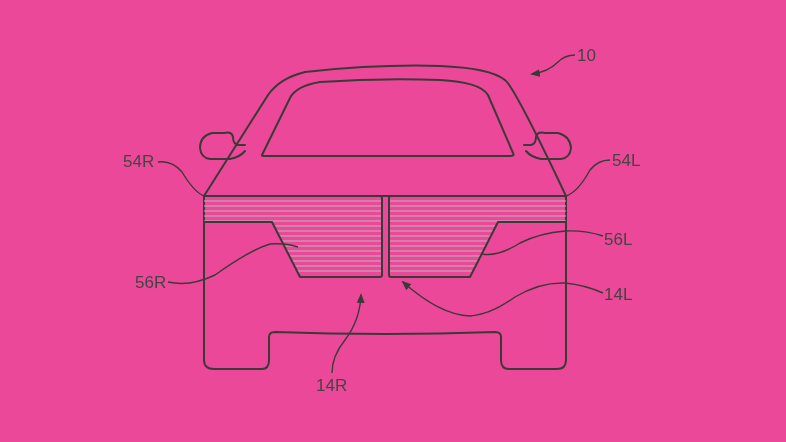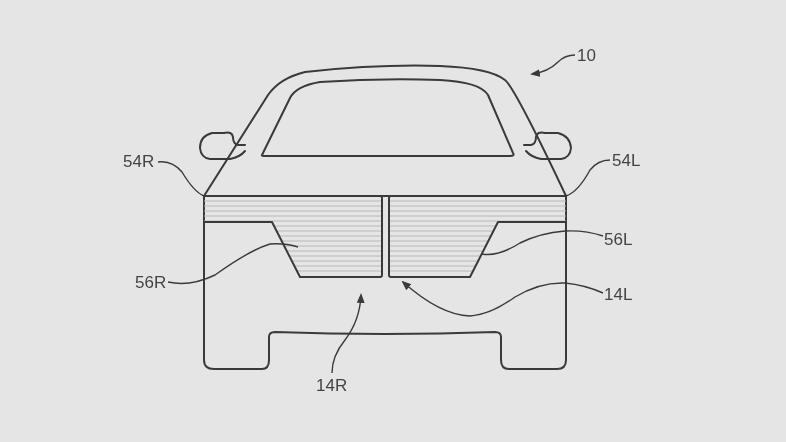--- a/index.html
+++ b/index.html
@@ -4,7 +4,7 @@
 <style>
   html, body { margin: 0; padding: 0; background: #ffffff; }
   body { width: 786px; height: 442px; overflow: hidden; }
-  .figure { position: relative; width: 786px; height: 442px; background: #e5e5e5; }
+  .figure { position: relative; width: 786px; height: 442px; background: #ec4899; }
   svg { position: absolute; left: 0; top: 0; }
   .ln { fill: none; stroke: #3a3a3a; stroke-width: 2; stroke-linejoin: round; stroke-linecap: round; }
   .thin { fill: none; stroke: #3a3a3a; stroke-width: 1.4; }

